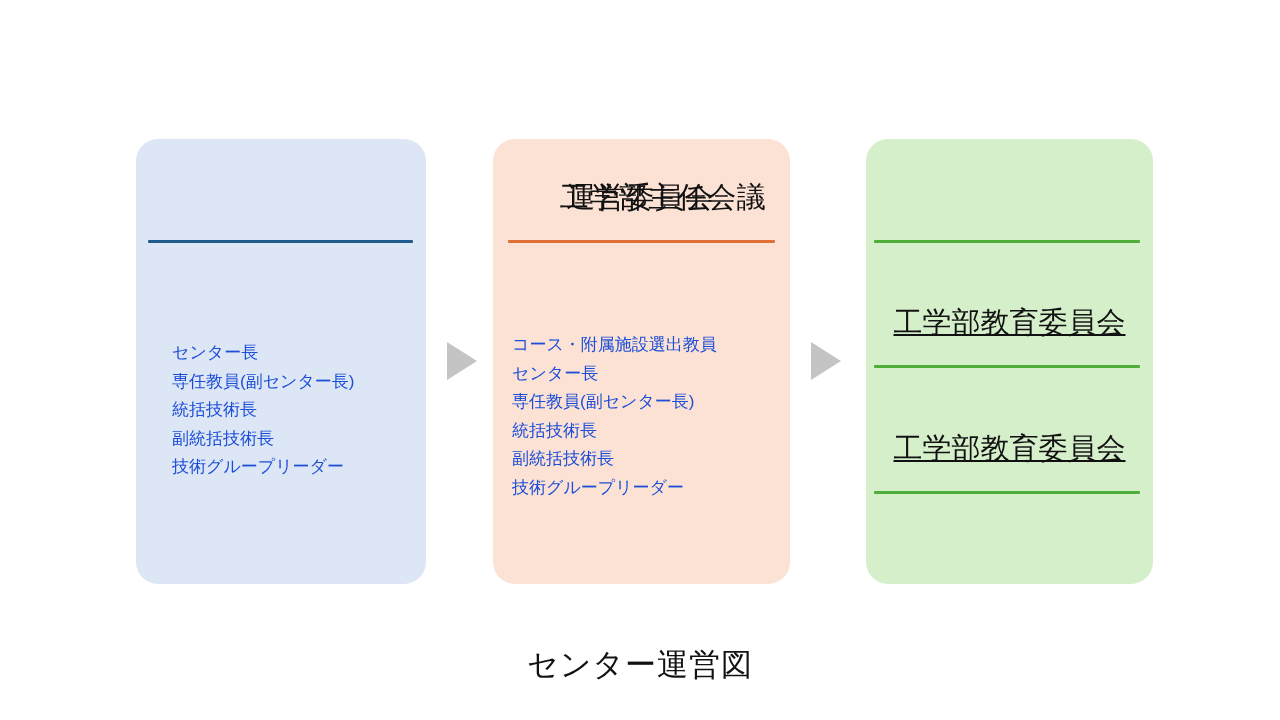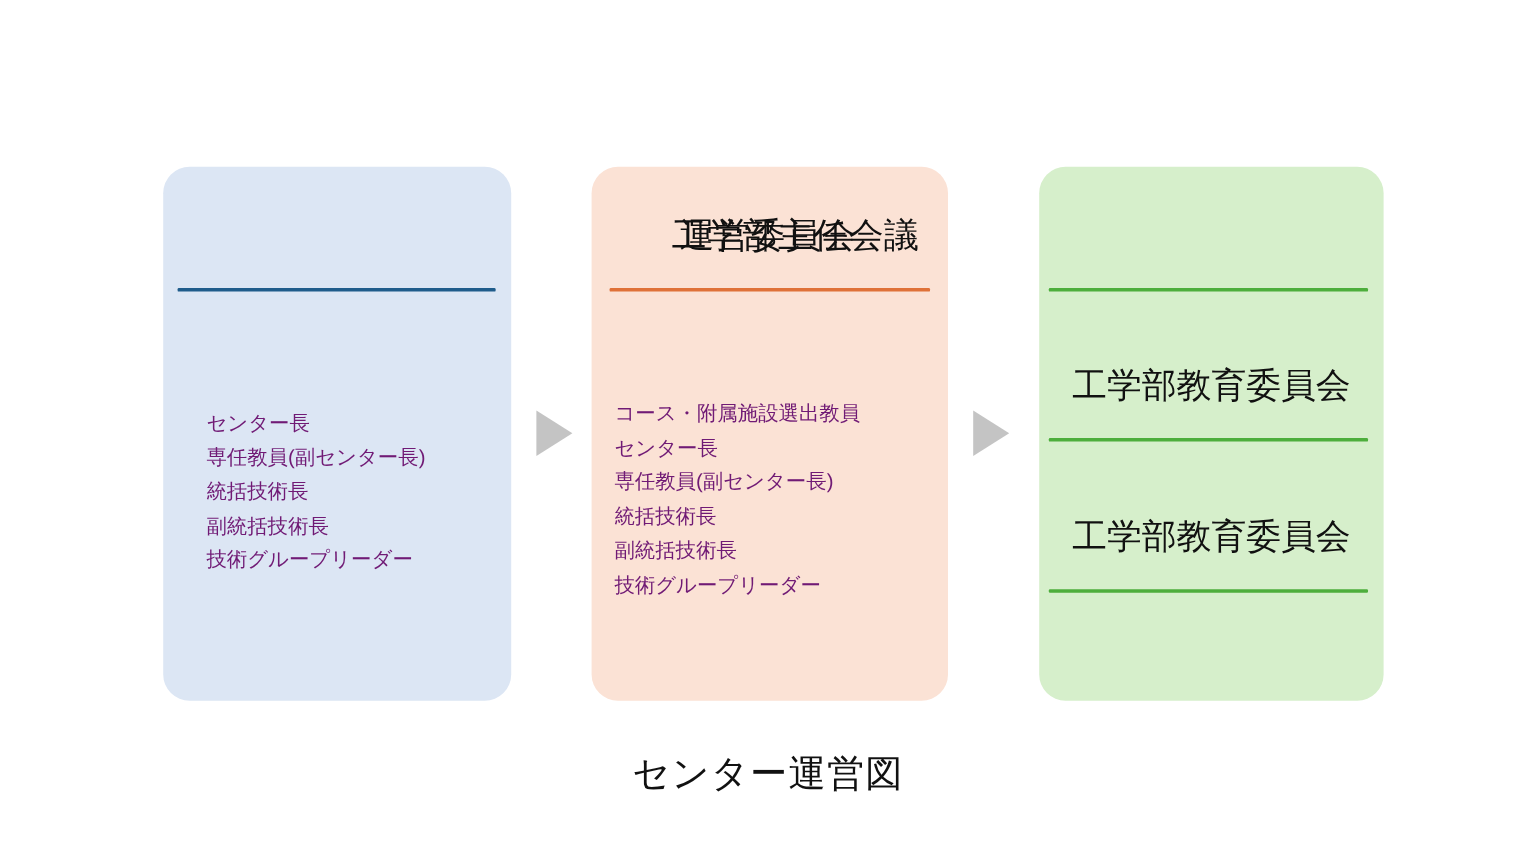--- a/index.html
+++ b/index.html
@@ -136,6 +136,7 @@
     line-height: 34px;
     color: #111111;
     white-space: nowrap;
+    text-decoration: underline;
   }
   .p3-heading-2 { top: 305px; }
   .p3-heading-3 { top: 431px; }

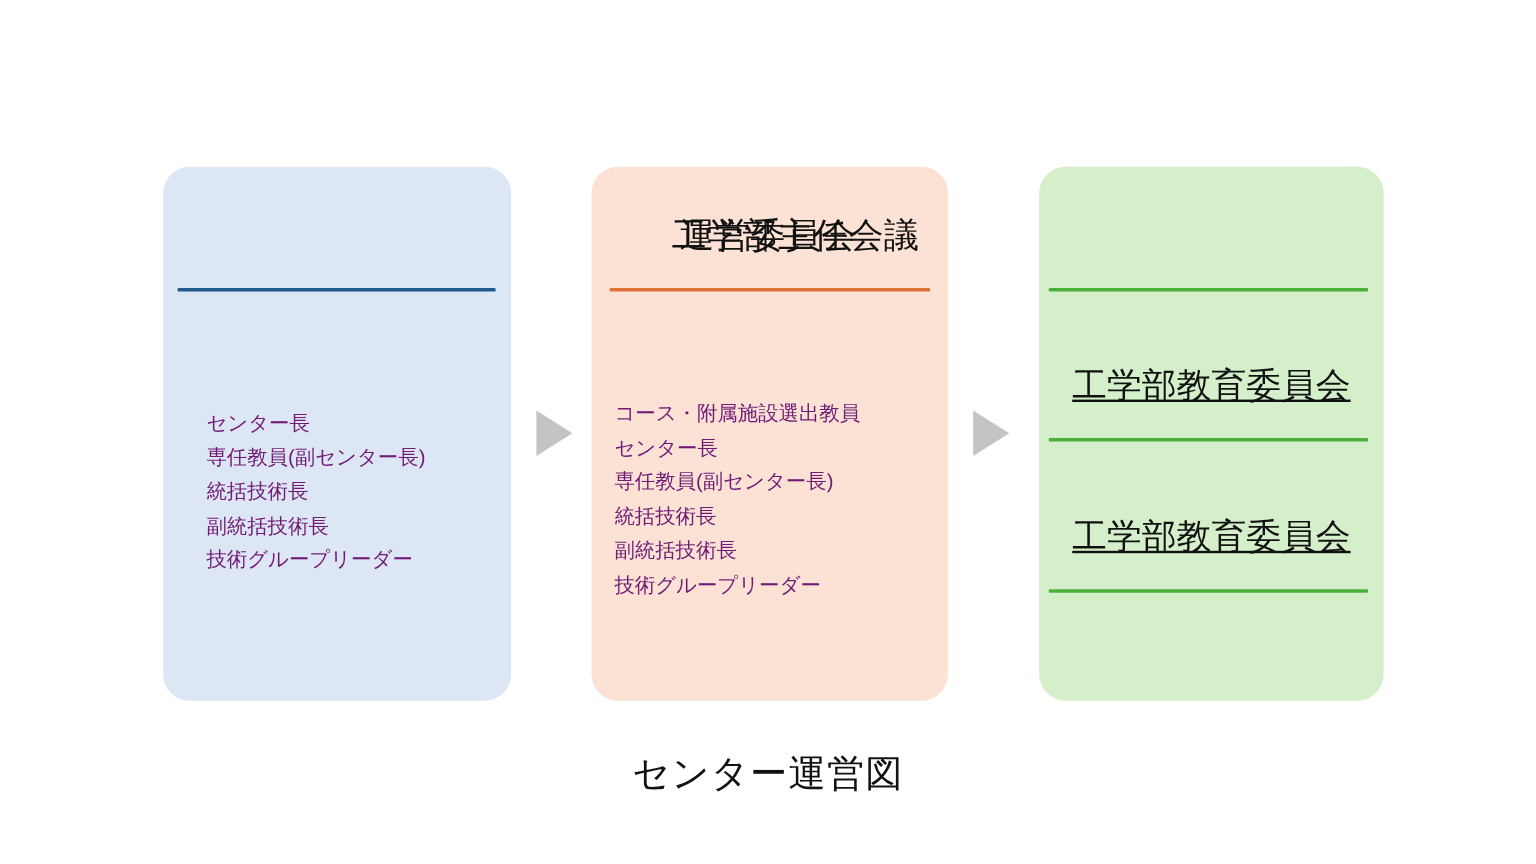--- a/index.html
+++ b/index.html
@@ -115,7 +115,7 @@
   .member-list li {
     font-size: 17px;
     line-height: 28.5px;
-    color: #701a75;
+    color: #1d4ed8;
   }
 
   .p1-list {

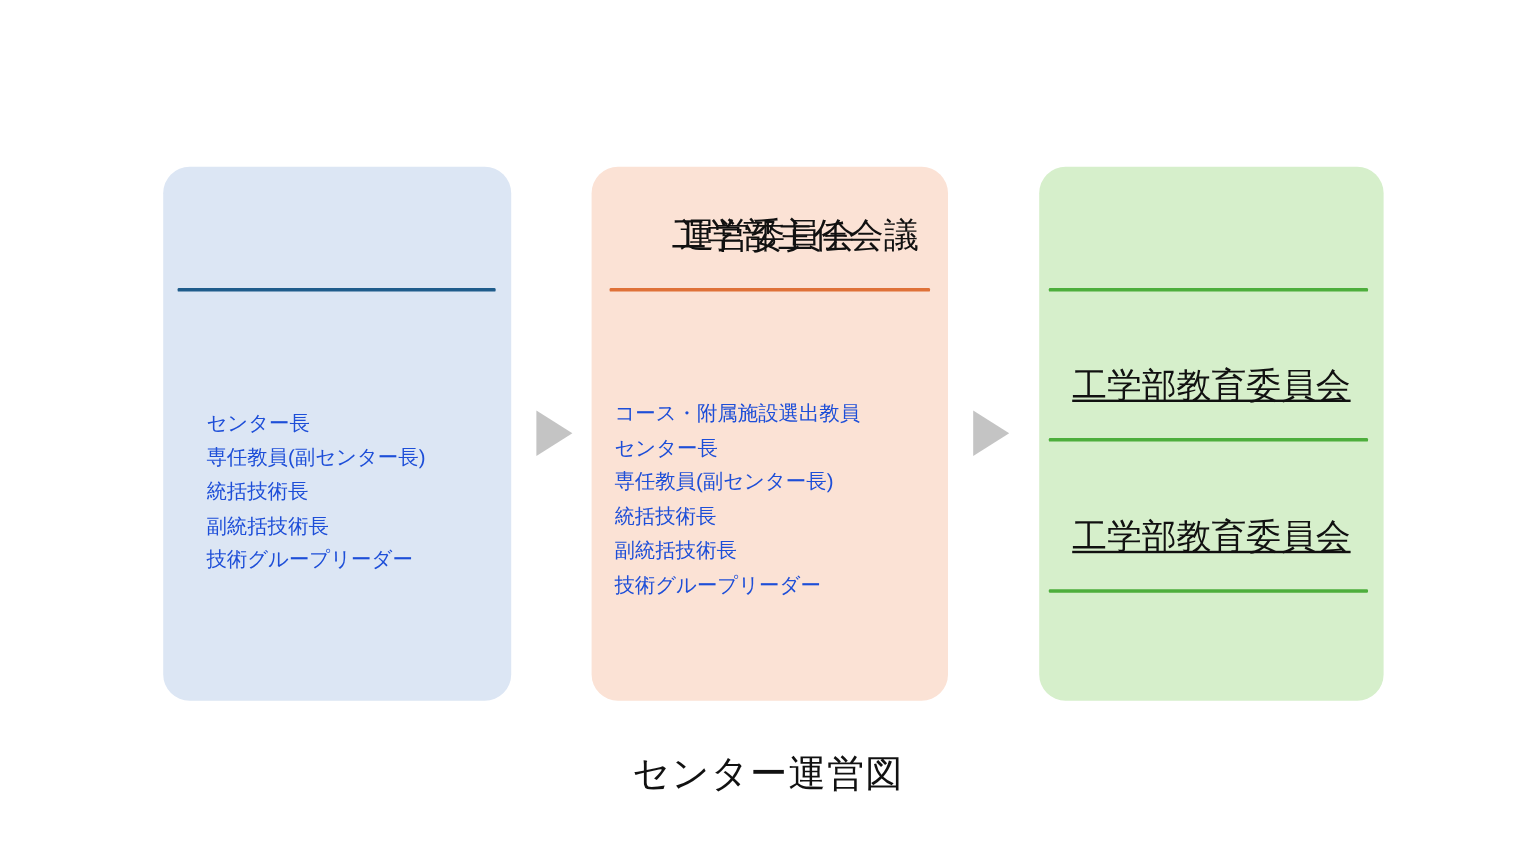--- a/index.html
+++ b/index.html
@@ -161,7 +161,7 @@
   .caption {
     position: absolute;
     left: 0;
-    top: 626px;
+    top: 646px;
     width: 1280px;
     text-align: center;
     font-size: 31px;

